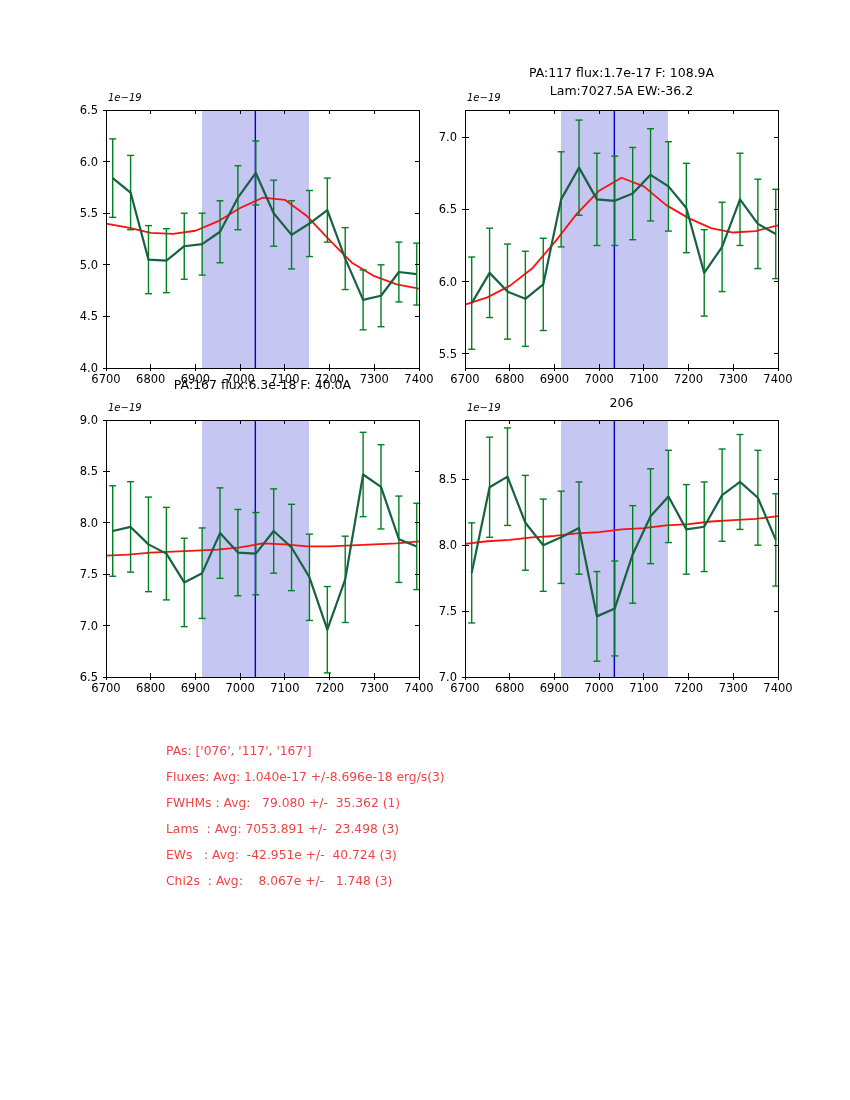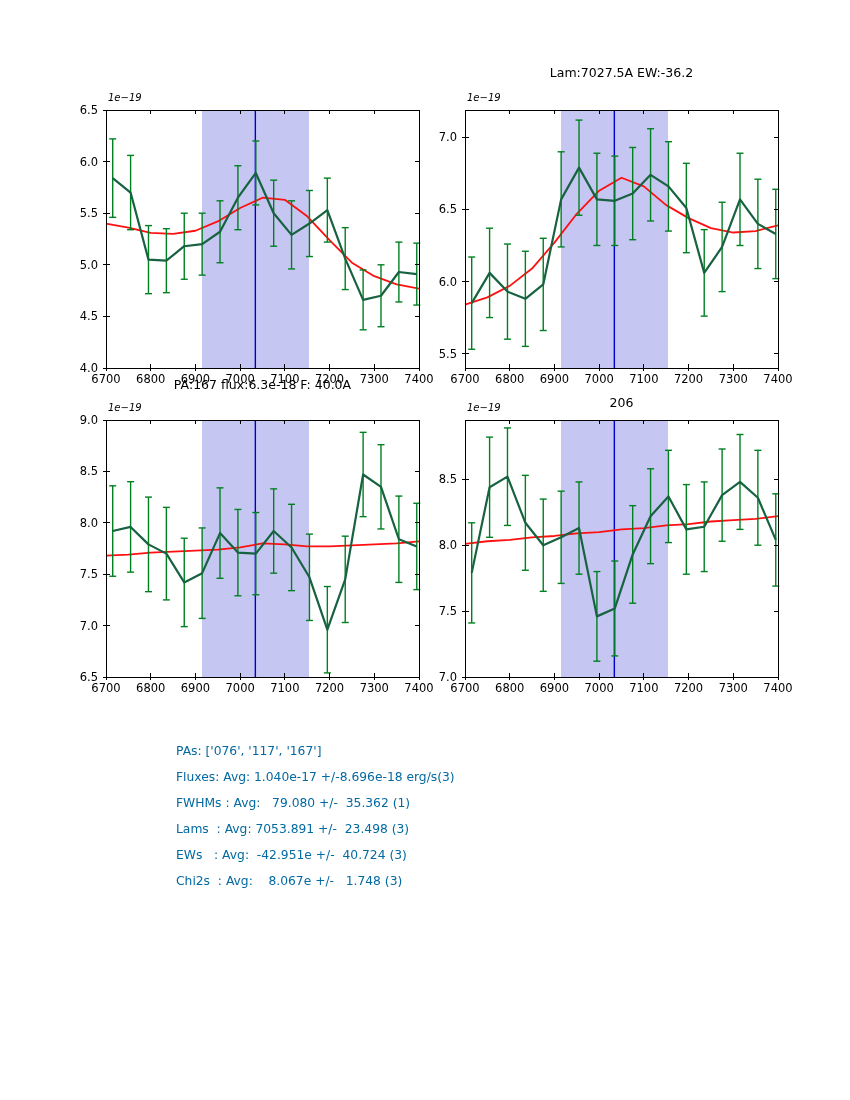--- a/index.html
+++ b/index.html
@@ -30,6 +30,7 @@
 <div id="figure">
 
   <div class="plot-title" style="left:465px;top:64px;">
+    <div class="tline">PA:117 flux:1.7e-17 F: 108.9A</div>
     <div class="tline">Lam:7027.5A EW:-36.2</div>
   </div>
   <div class="plot-title" style="left:106px;top:376px;">

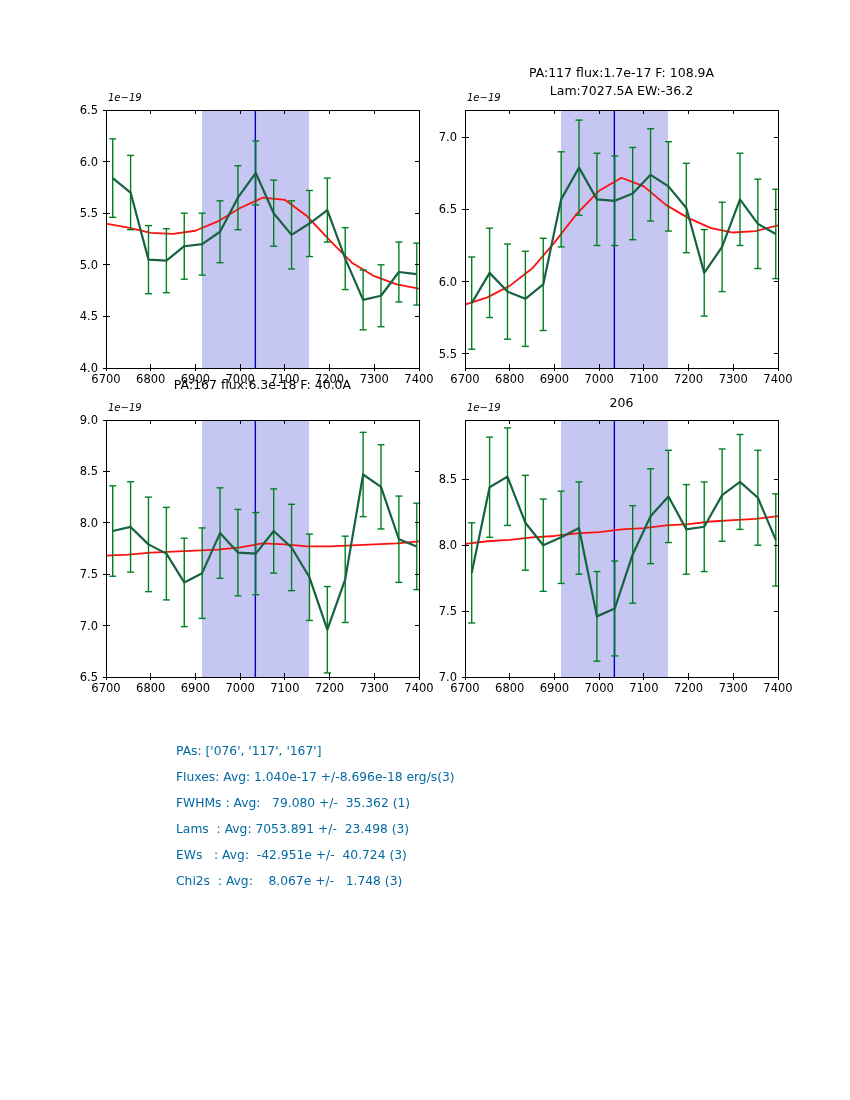--- a/index.html
+++ b/index.html
@@ -19,7 +19,7 @@
   #plots-svg{position:absolute;left:0;top:0;}
   #stats-block{
     position:absolute;left:166px;top:738px;
-    font-size:12.3px;line-height:26px;color:#0369a1;margin-left:10px;
+    font-size:12.3px;line-height:26px;color:#ef4444;
   }
   #stats-block .stat-line{white-space:pre;}
   svg text{font-family:"DejaVu Sans","Liberation Sans",sans-serif;font-size:11.5px;fill:#000;}

